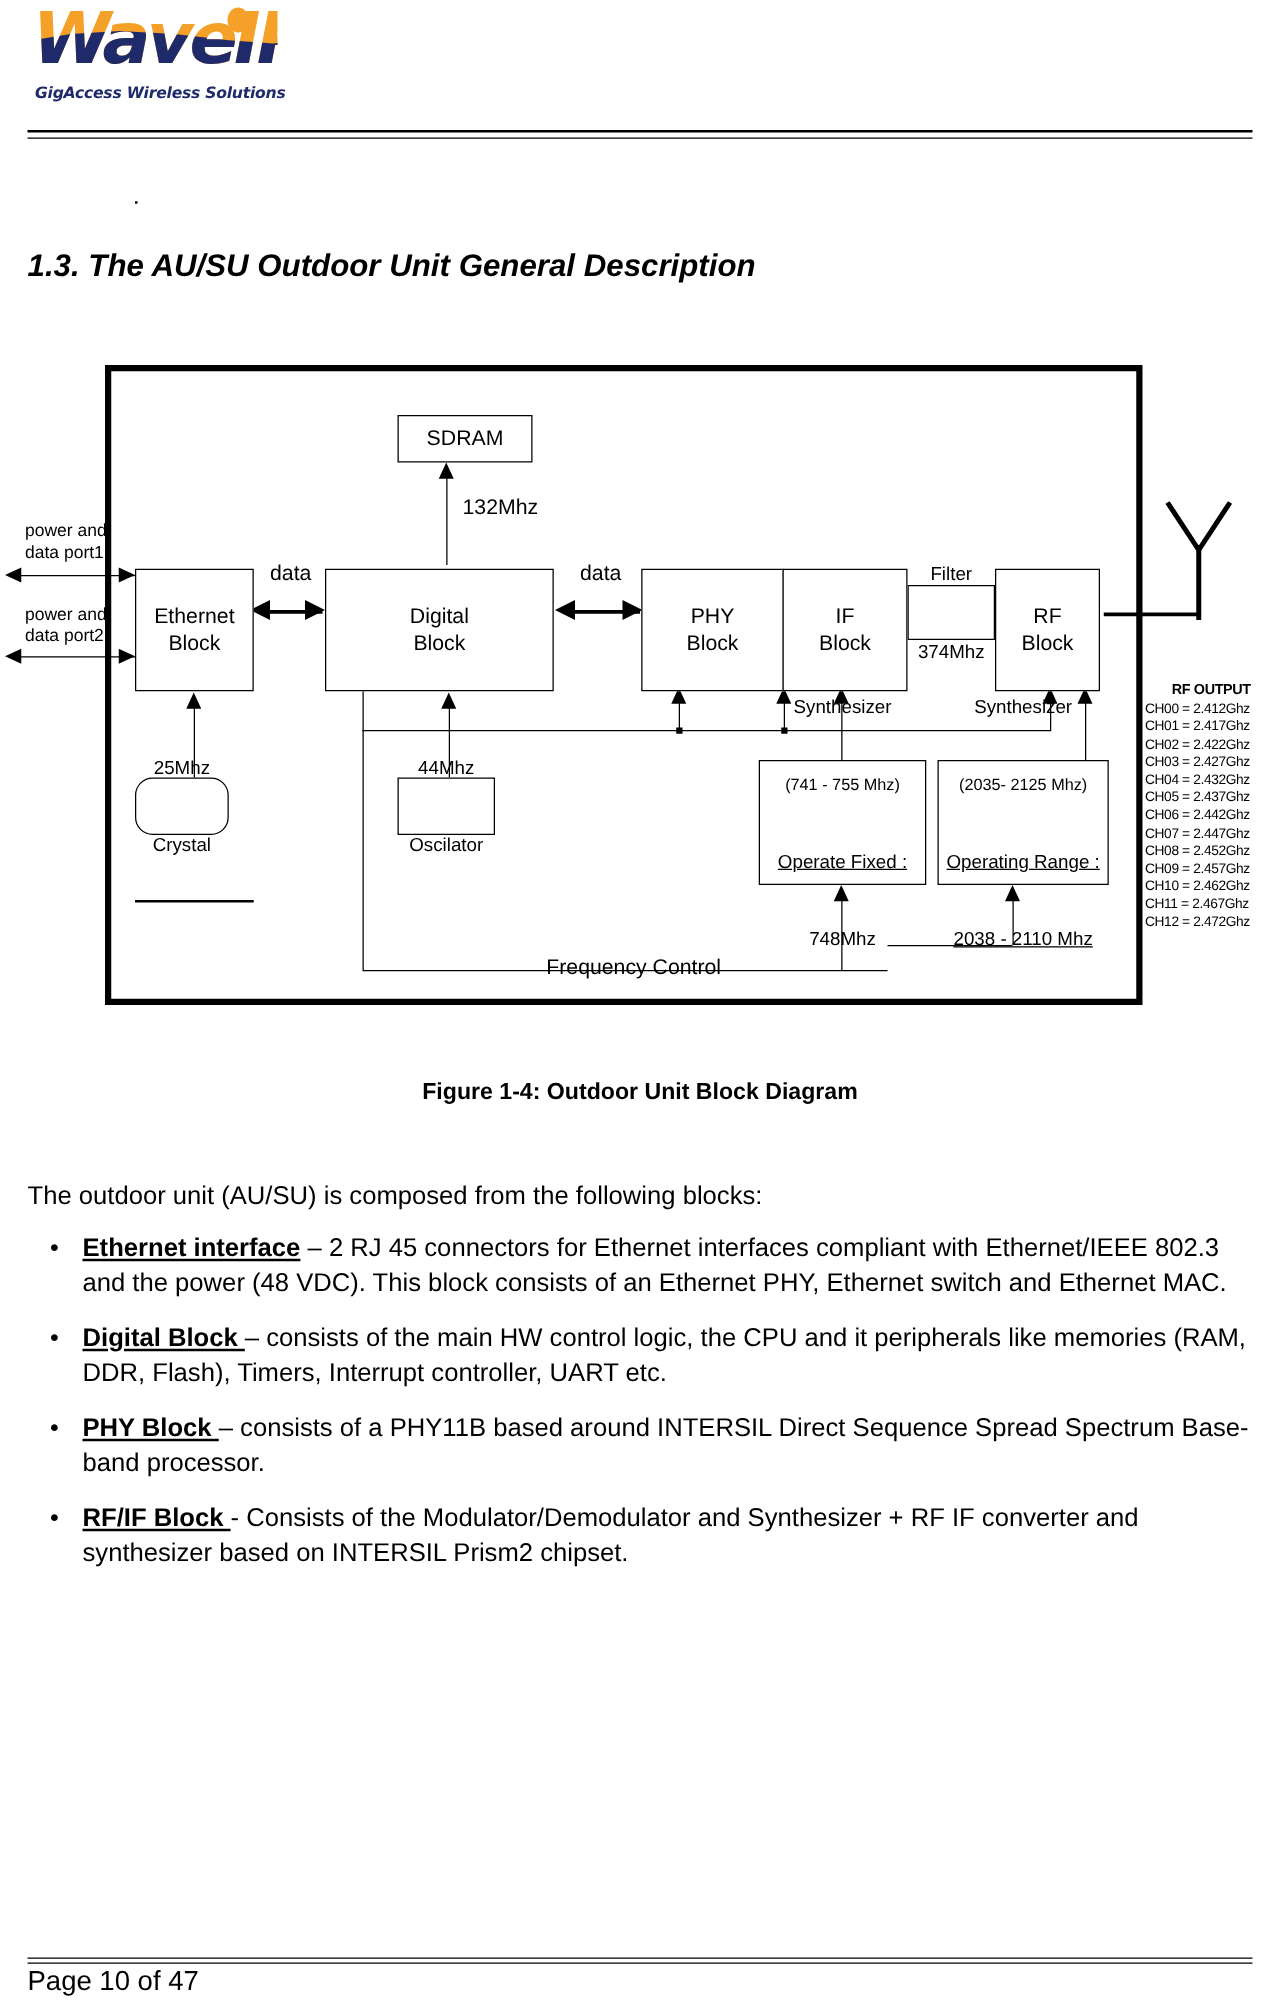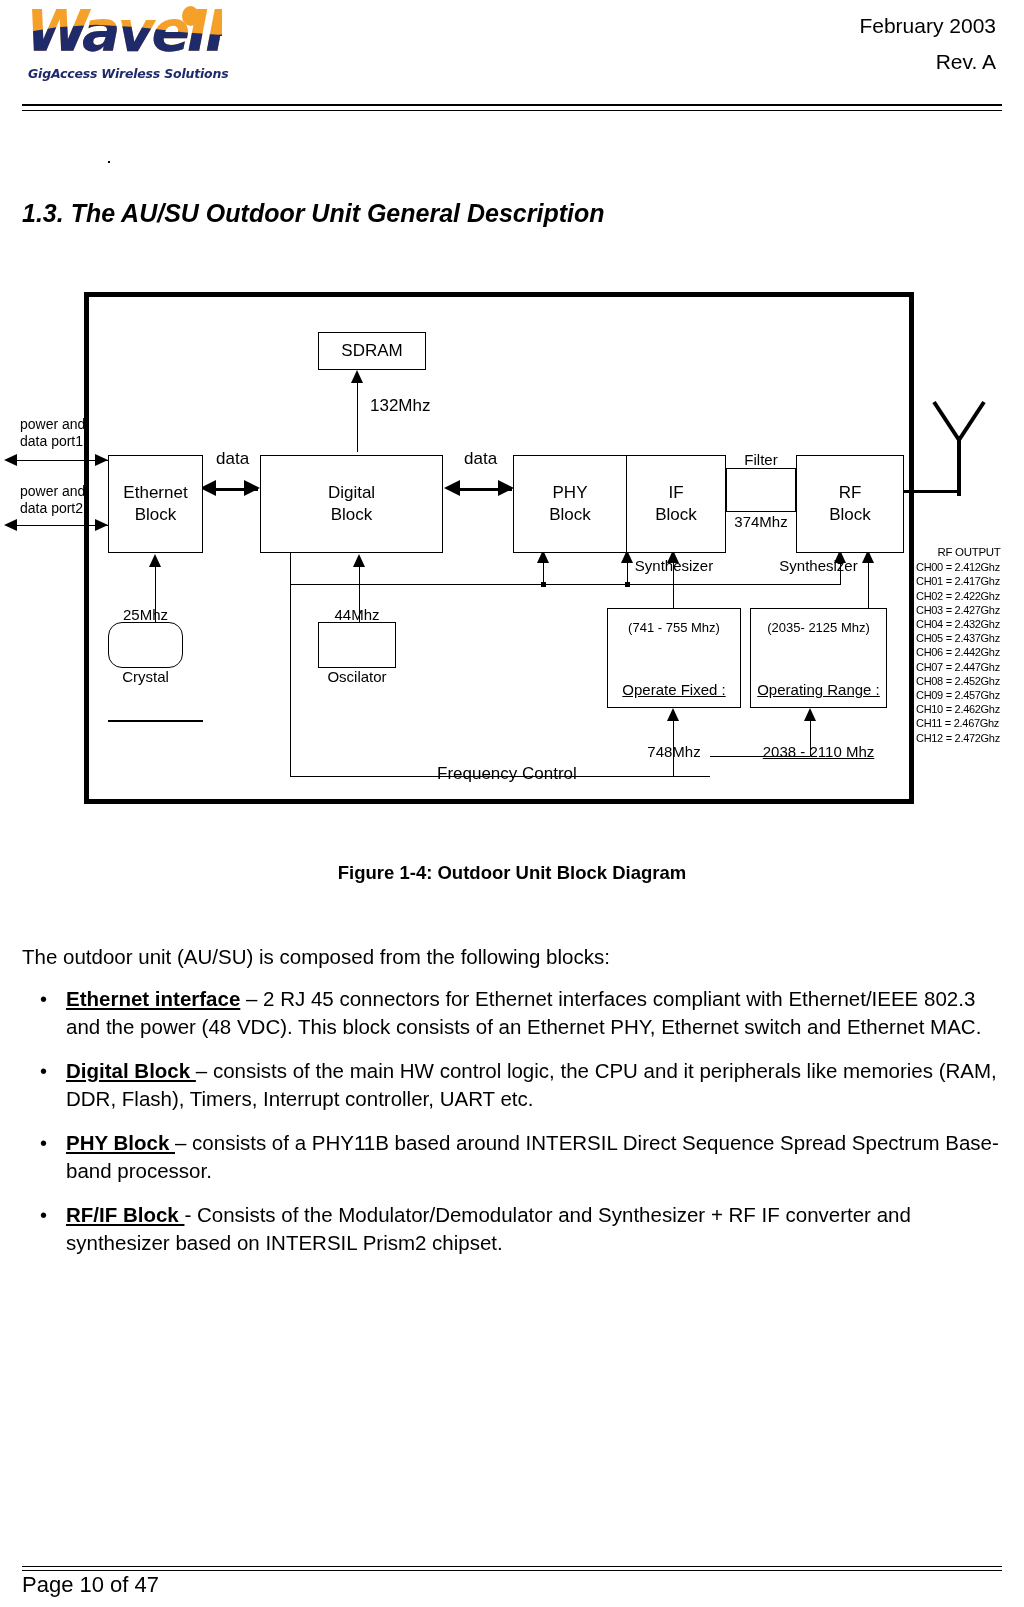--- a/index.html
+++ b/index.html
@@ -251,10 +251,6 @@
     </div>
     <div id="logo-dot"></div>
     <div id="logo-tagline">GigAccess Wireless Solutions</div>
-  </div>
-  <div id="header-meta">
-    <div>February 2003</div>
-    <div>Rev. A</div>
   </div>
   <div id="header-rule"></div>
 </div>

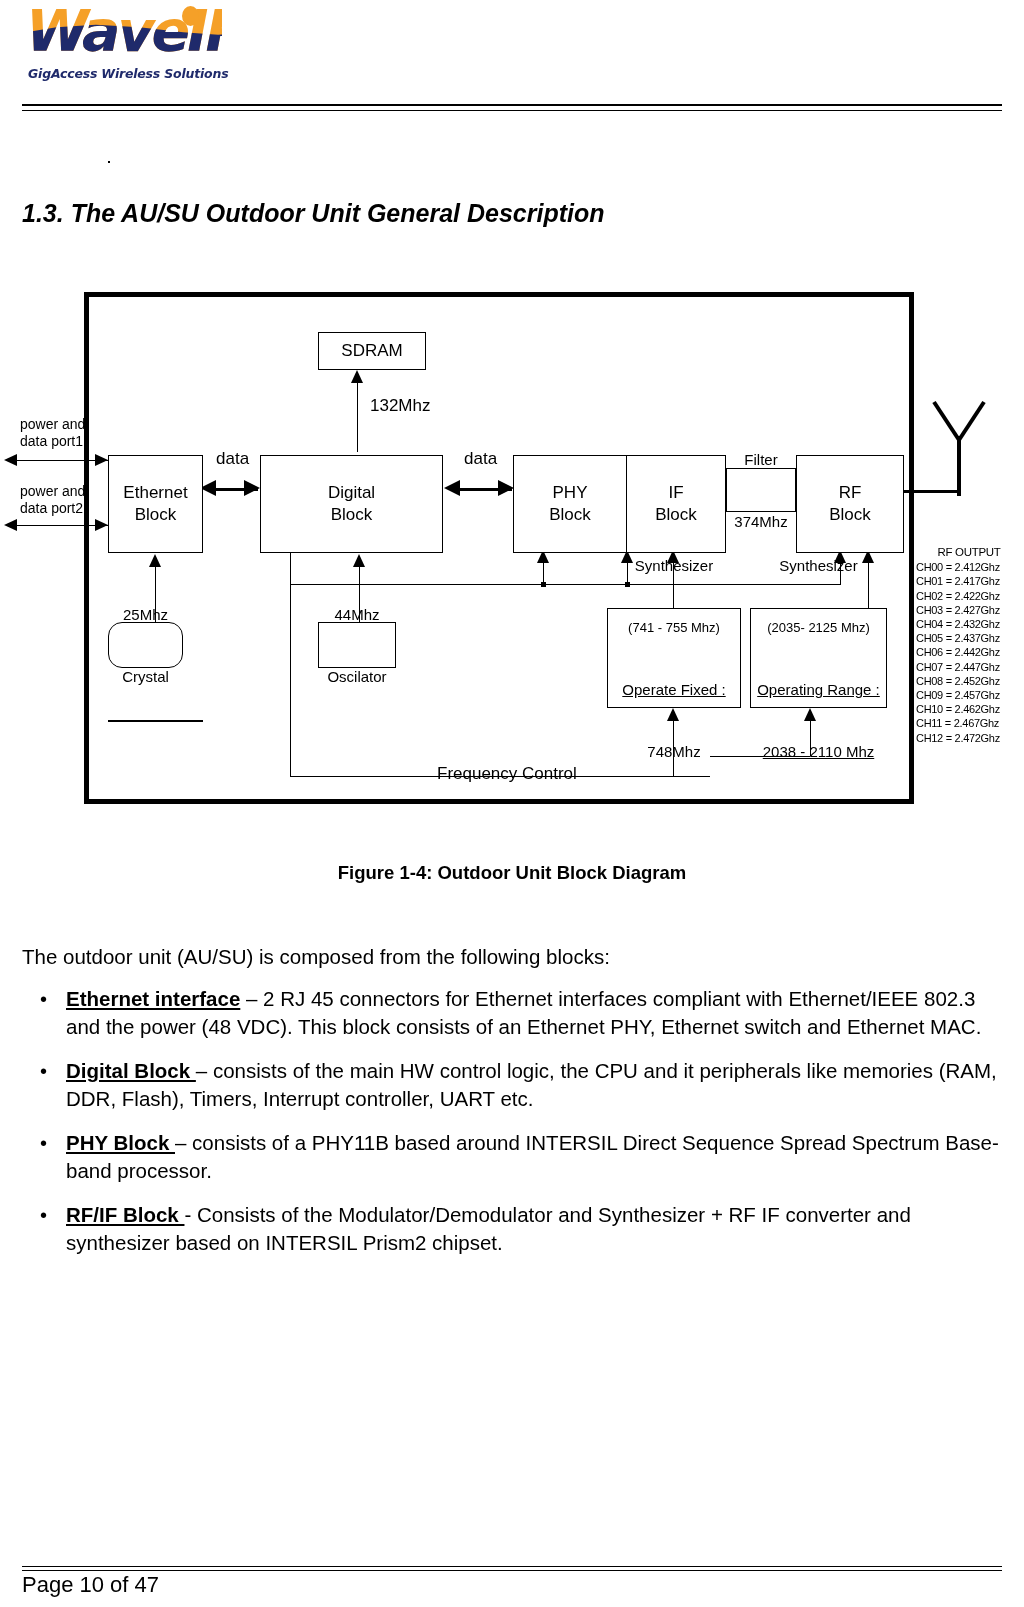--- a/index.html
+++ b/index.html
@@ -318,7 +318,7 @@
     <span class="ln">374Mhz</span>
   </div>
 
-  <div class="blk" style="left:796px; top:175px; width:108px; height:98px;">
+  <div class="blk" style="left:796px; top:175px; width:84px; height:98px;">
     <span class="ln">RF</span>
     <span class="ln">Block</span>
   </div>

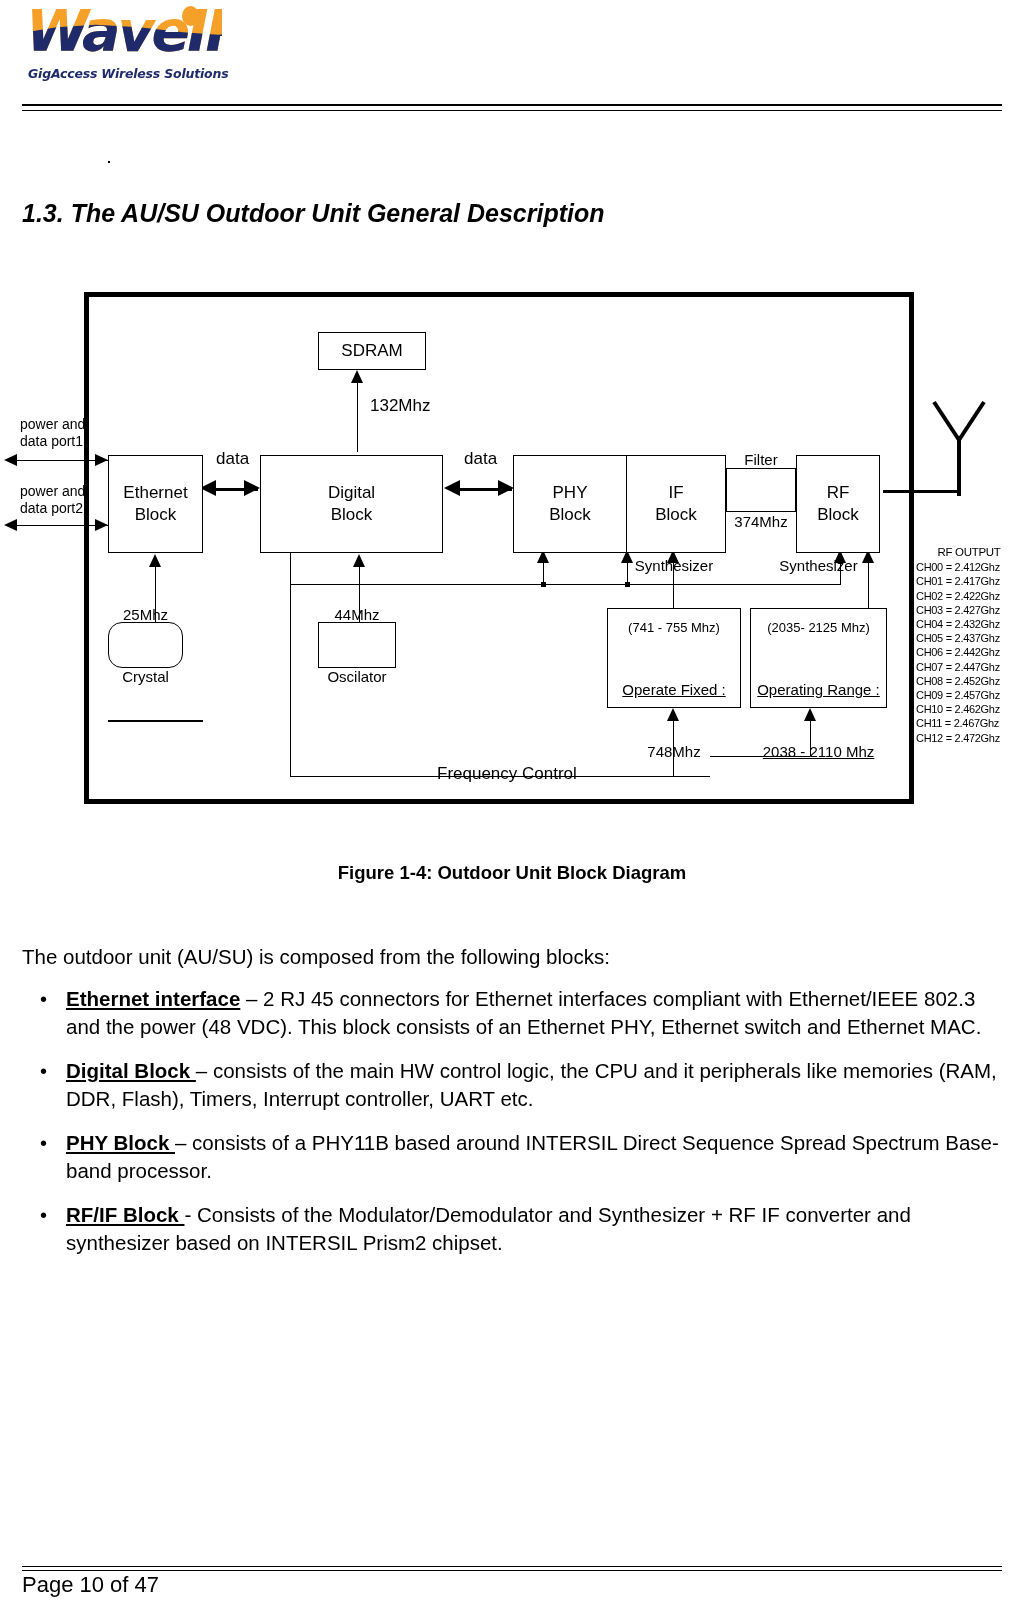--- a/index.html
+++ b/index.html
@@ -184,7 +184,7 @@
     z-index: 6;
   }
   #rf-output .rf-title {
-    font-weight: normal;
+    font-weight: bold;
     text-align: center;
     font-size: 11.5px;
     letter-spacing: -0.3px;

